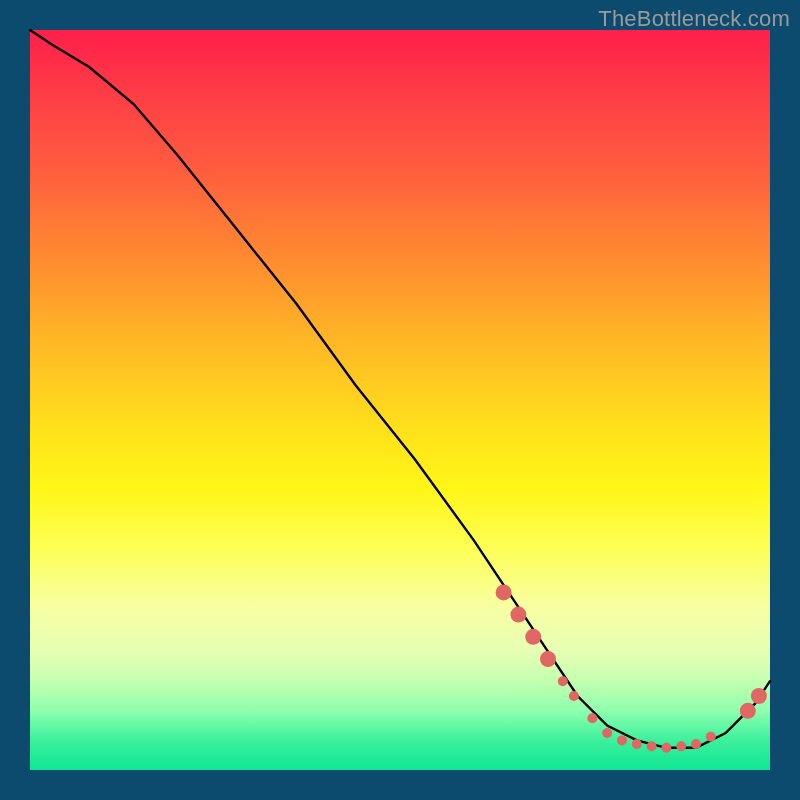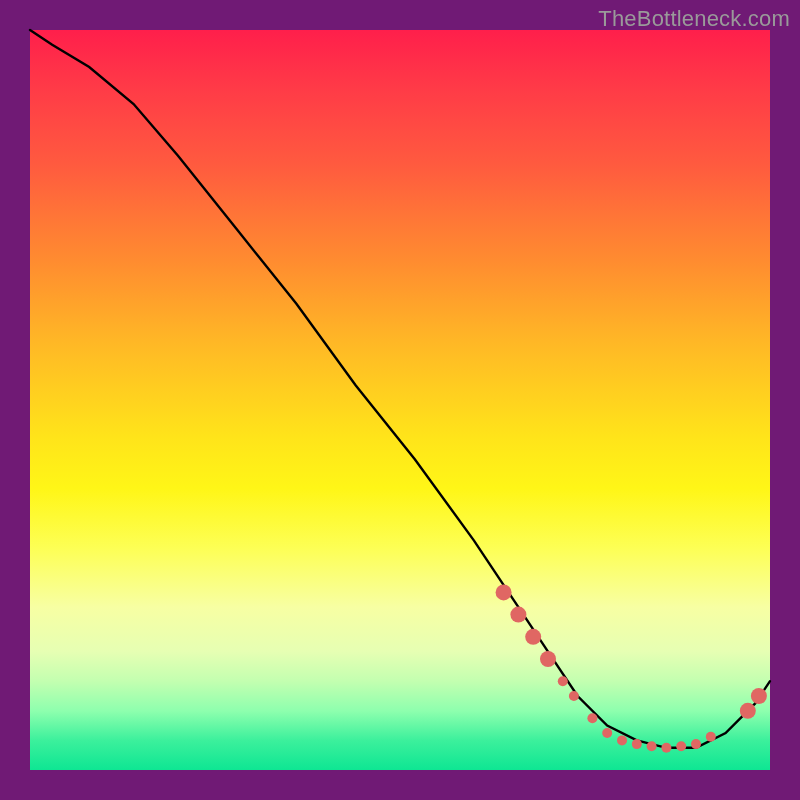--- a/index.html
+++ b/index.html
@@ -17,7 +17,7 @@
     top: 0;
     width: 800px;
     height: 800px;
-    background: #701a75;
+    background: #0c4a6e;
   }
   .plot {
     position: absolute;

